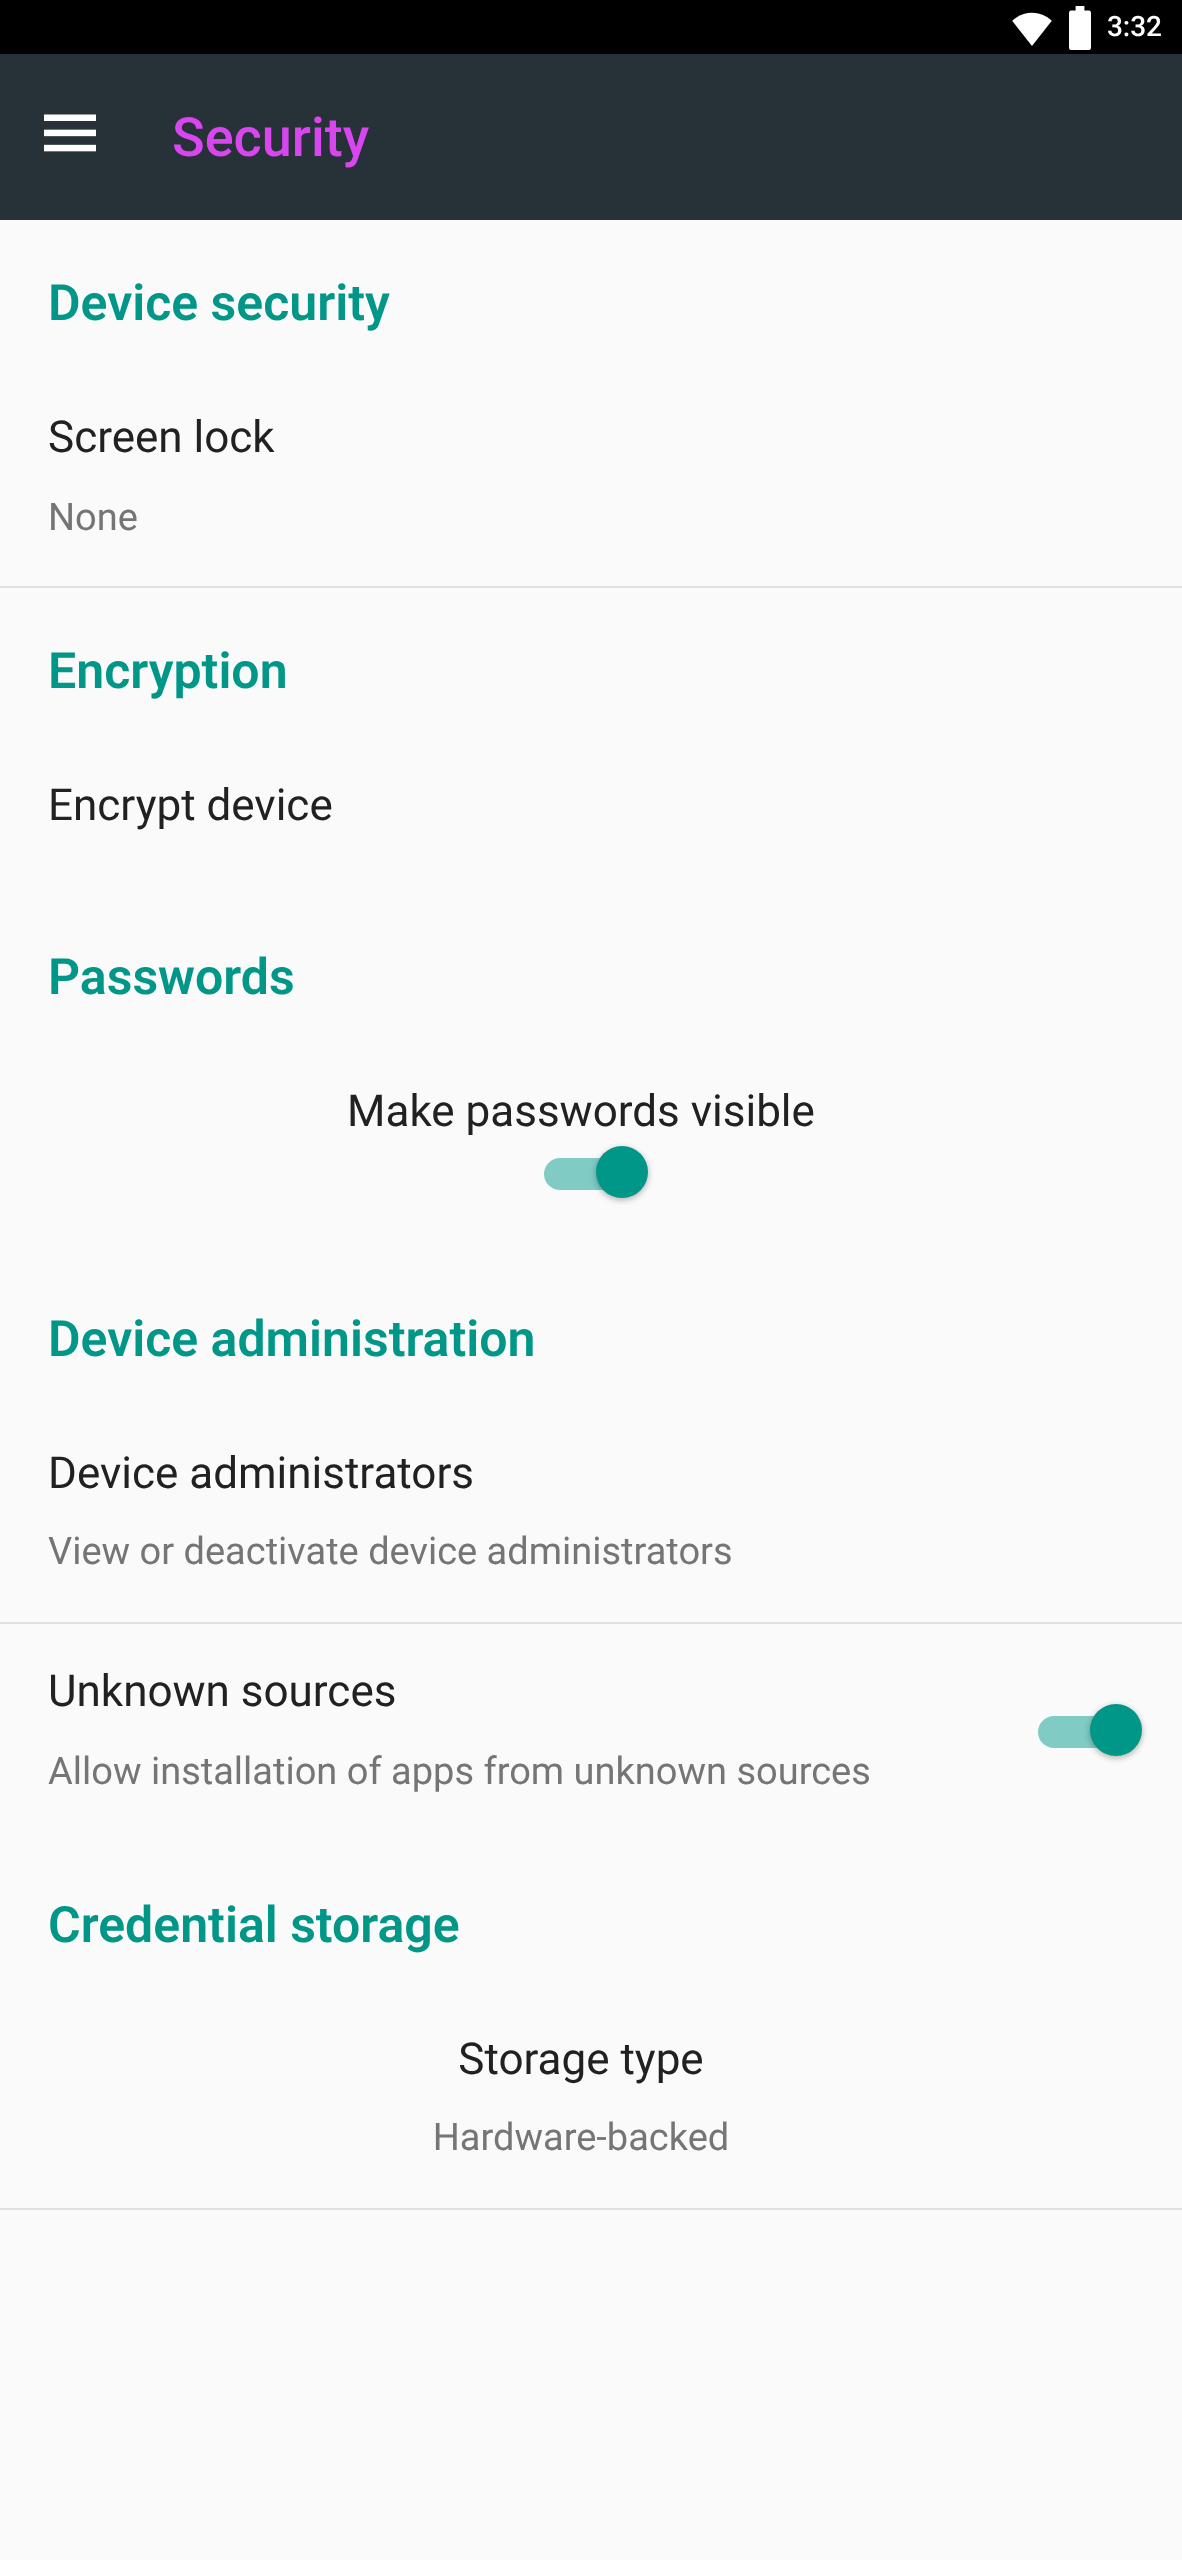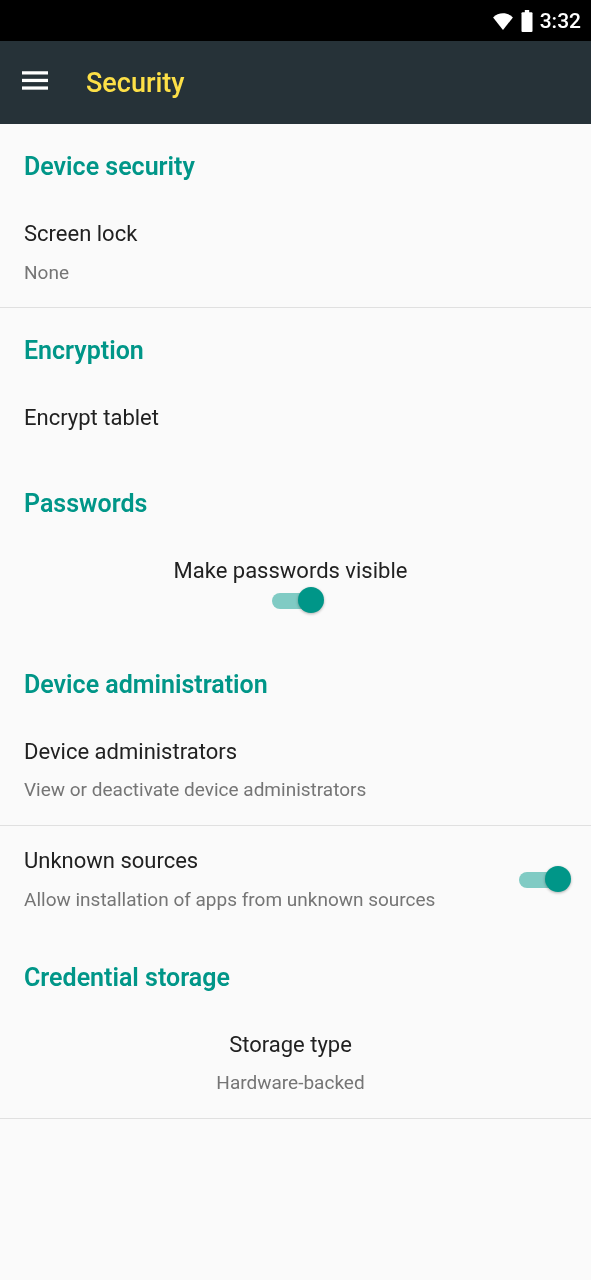--- a/index.html
+++ b/index.html
@@ -4,7 +4,7 @@
 <style>
   * { box-sizing: border-box; margin: 0; padding: 0; }
   html, body { width: 591px; height: 1280px; font-family: Roboto, "Helvetica Neue", Arial, sans-serif; background: #fafafa; overflow: hidden; }
-  .status-bar { height: 41px; background: #000; color: #fff; display: flex; align-items: center; justify-content: flex-end; padding: 0 10px; gap: 6px; font-size: 21px; font-weight: 500; }
+  .status-bar { height: 27px; background: #000; color: #fff; display: flex; align-items: center; justify-content: flex-end; padding: 0 10px; gap: 6px; font-size: 14px; font-weight: 500; }
   .status-bar svg { display: block; }
   .app-bar { height: 83px; background: #263238; color: #fde047; display: flex; align-items: center; padding: 0 22px; gap: 38px; }
   .app-bar-title { font-size: 27px; font-weight: 500; }

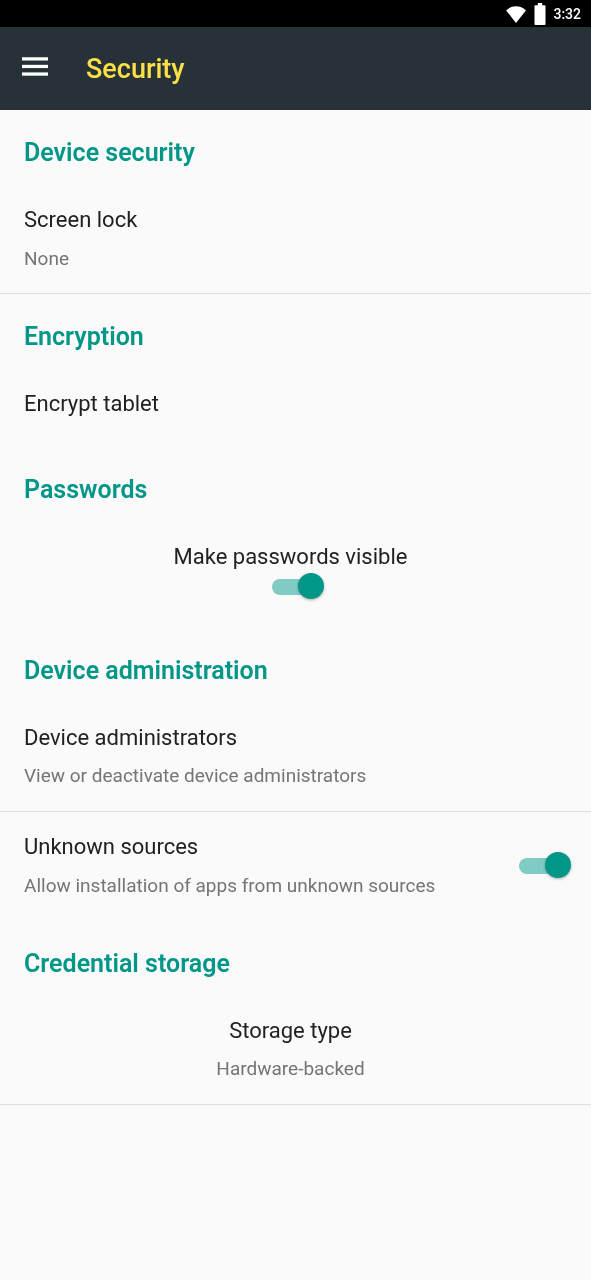--- a/index.html
+++ b/index.html
@@ -6,7 +6,7 @@
   html, body { width: 591px; height: 1280px; font-family: Roboto, "Helvetica Neue", Arial, sans-serif; background: #fafafa; overflow: hidden; }
   .status-bar { height: 27px; background: #000; color: #fff; display: flex; align-items: center; justify-content: flex-end; padding: 0 10px; gap: 6px; font-size: 14px; font-weight: 500; }
   .status-bar svg { display: block; }
-  .app-bar { height: 83px; background: #263238; color: #fde047; display: flex; align-items: center; padding: 0 22px; gap: 38px; }
+  .app-bar { height: 83px; background: #263238; color: #d946ef; display: flex; align-items: center; padding: 0 22px; gap: 38px; }
   .app-bar-title { font-size: 27px; font-weight: 500; }
   .content { background: #fafafa; }
   .section-header { color: #009688; font-size: 25px; font-weight: 600; padding: 28px 24px 10px 24px; }

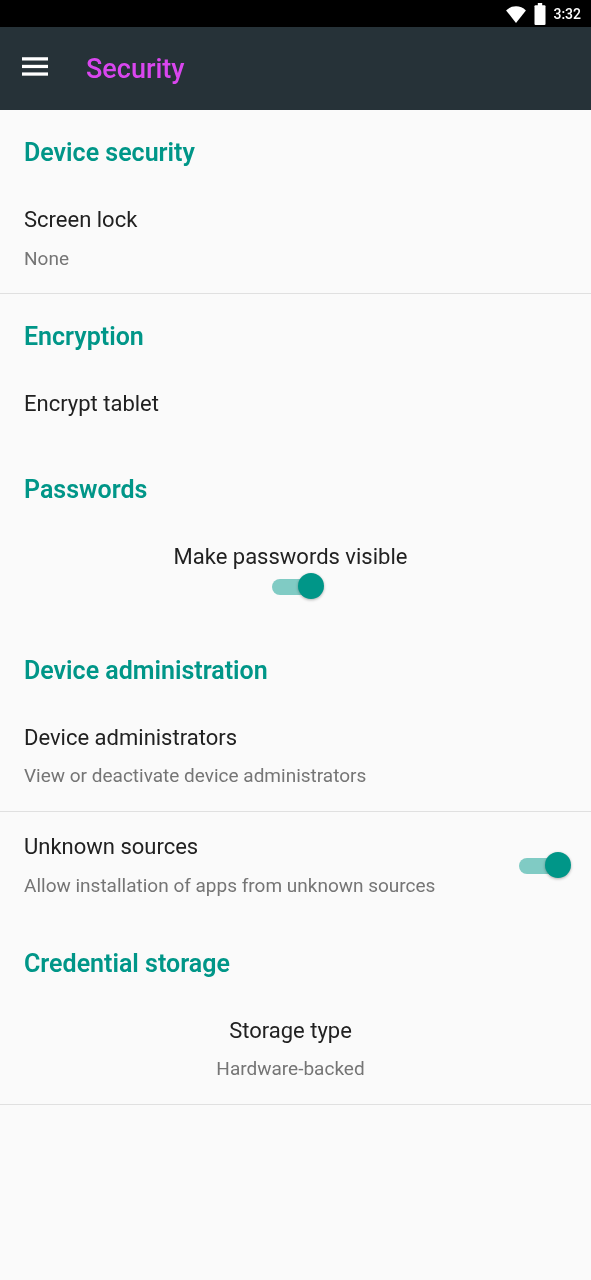--- a/index.html
+++ b/index.html
@@ -69,7 +69,7 @@
 
   <div class="item" style="padding-top:28px; padding-bottom:28px;">
     <div class="item-text">
-      <div class="item-title">Encrypt tablet</div>
+      <div class="item-title">Encrypt device</div>
     </div>
   </div>
 

